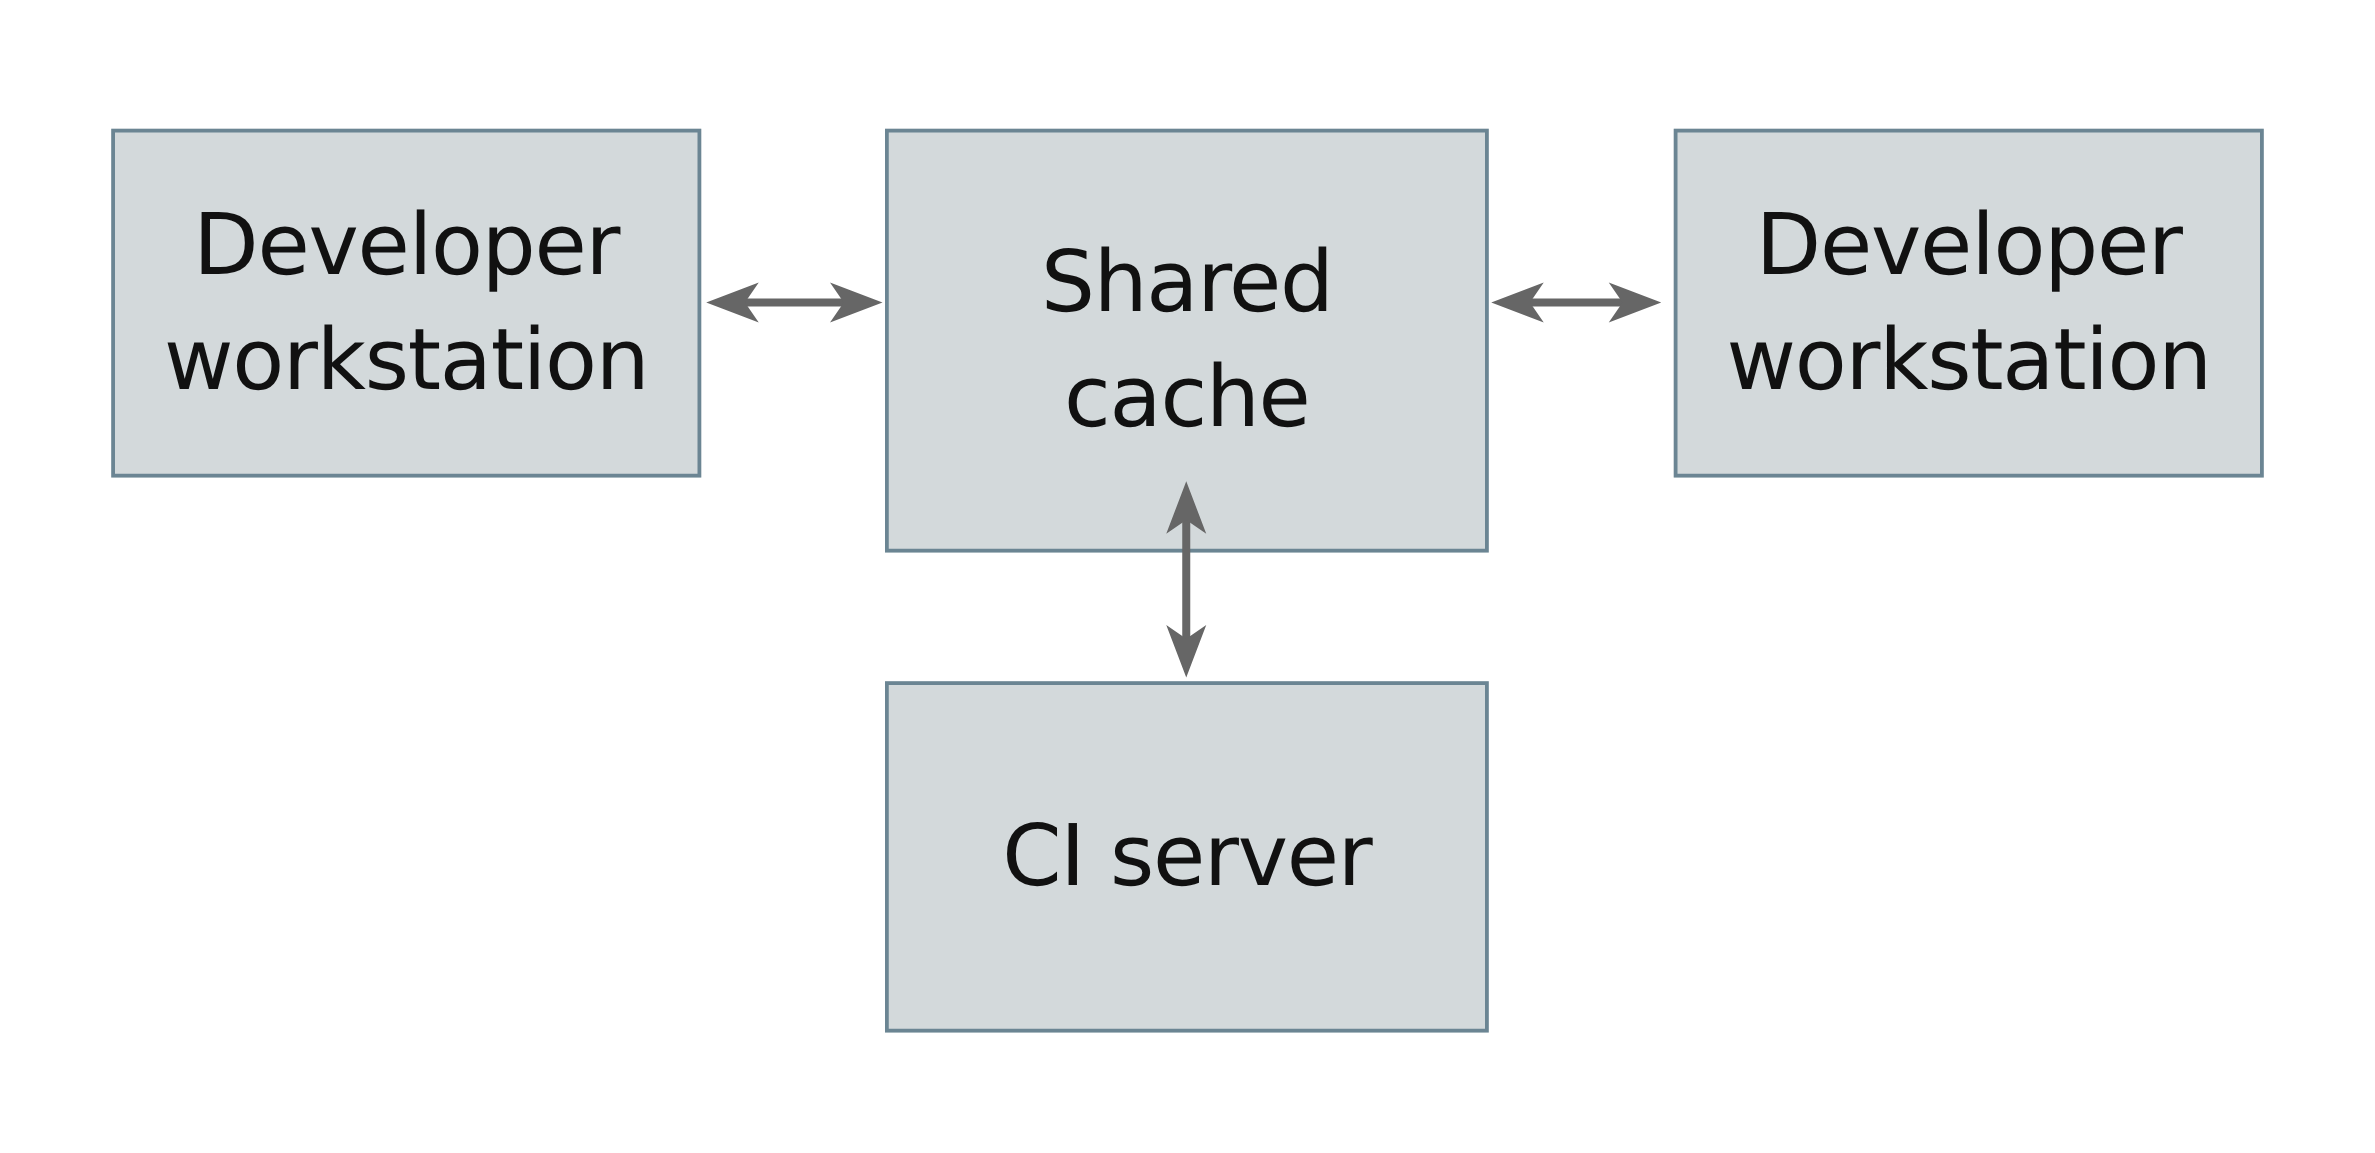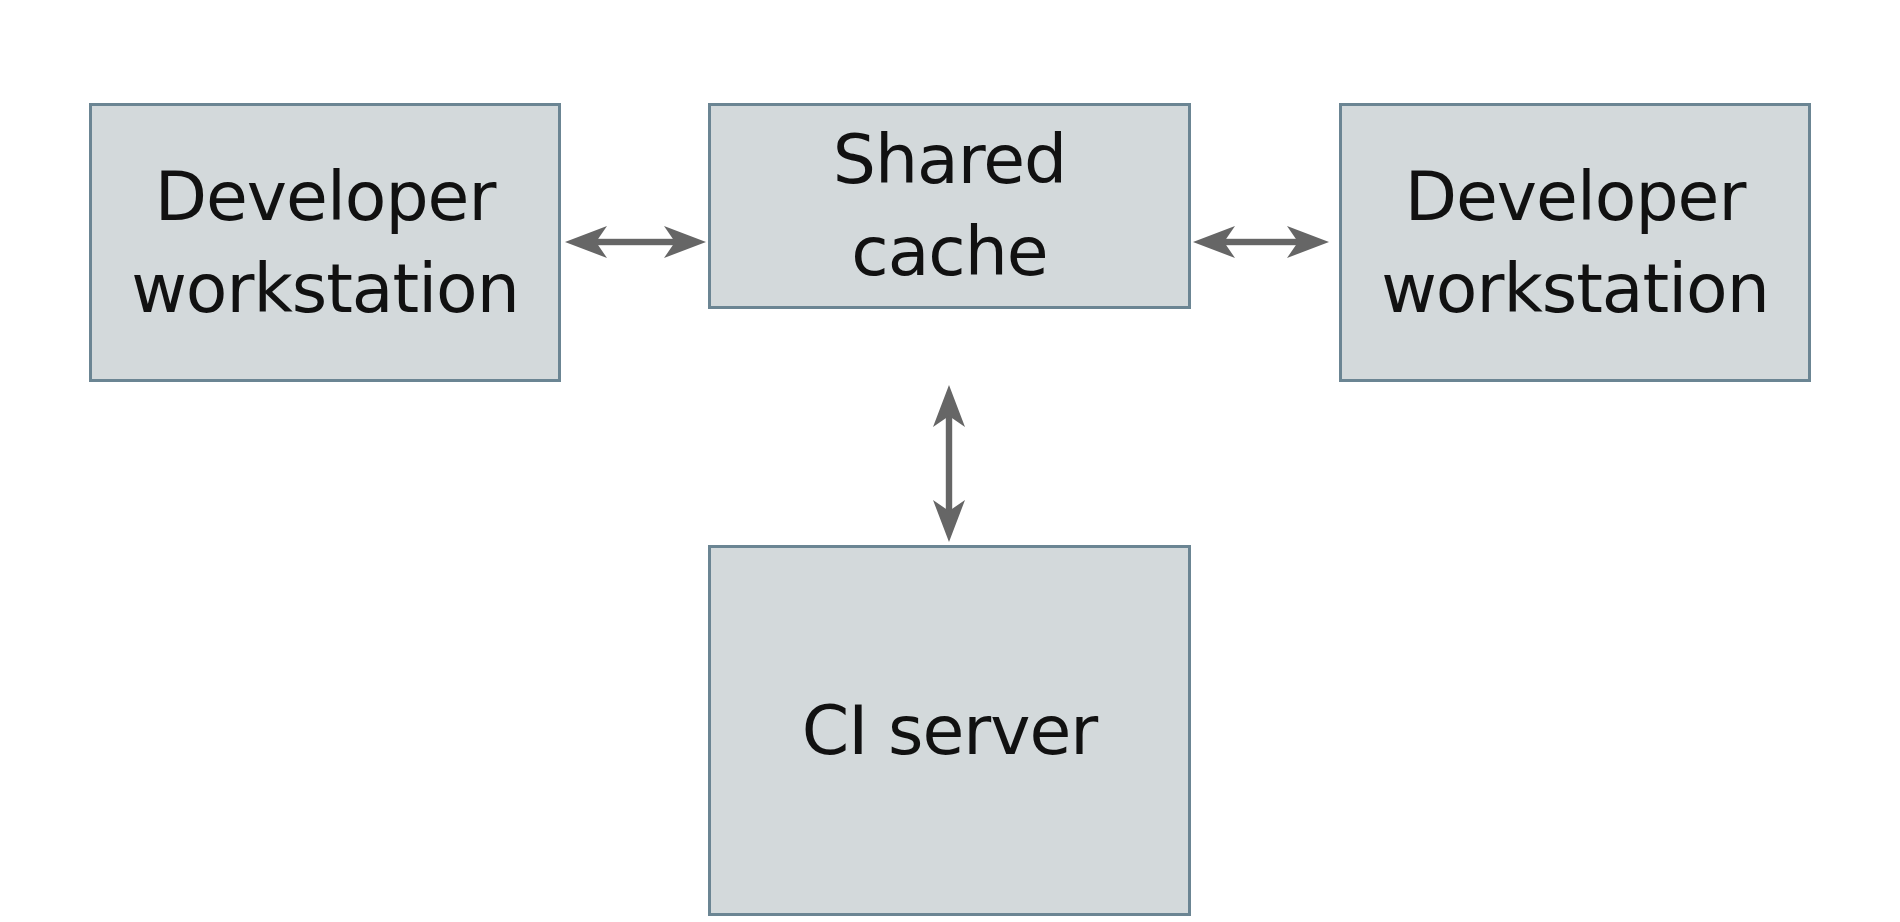--- a/index.html
+++ b/index.html
@@ -31,7 +31,7 @@
     white-space: pre-line;
   }
   .node-dev-left   { left: 89px;   top: 103px; width: 472px; height: 279px; }
-  .node-cache      { left: 708px;  top: 103px; width: 483px; height: 206px; }
+  .node-cache      { left: 708px;  top: 103px; width: 483px; height: 339px; }
   .node-dev-right  { left: 1339px; top: 103px; width: 472px; height: 279px; }
   .node-ci         { left: 708px;  top: 545px; width: 483px; height: 371px; align-items: center; }
   .edge {

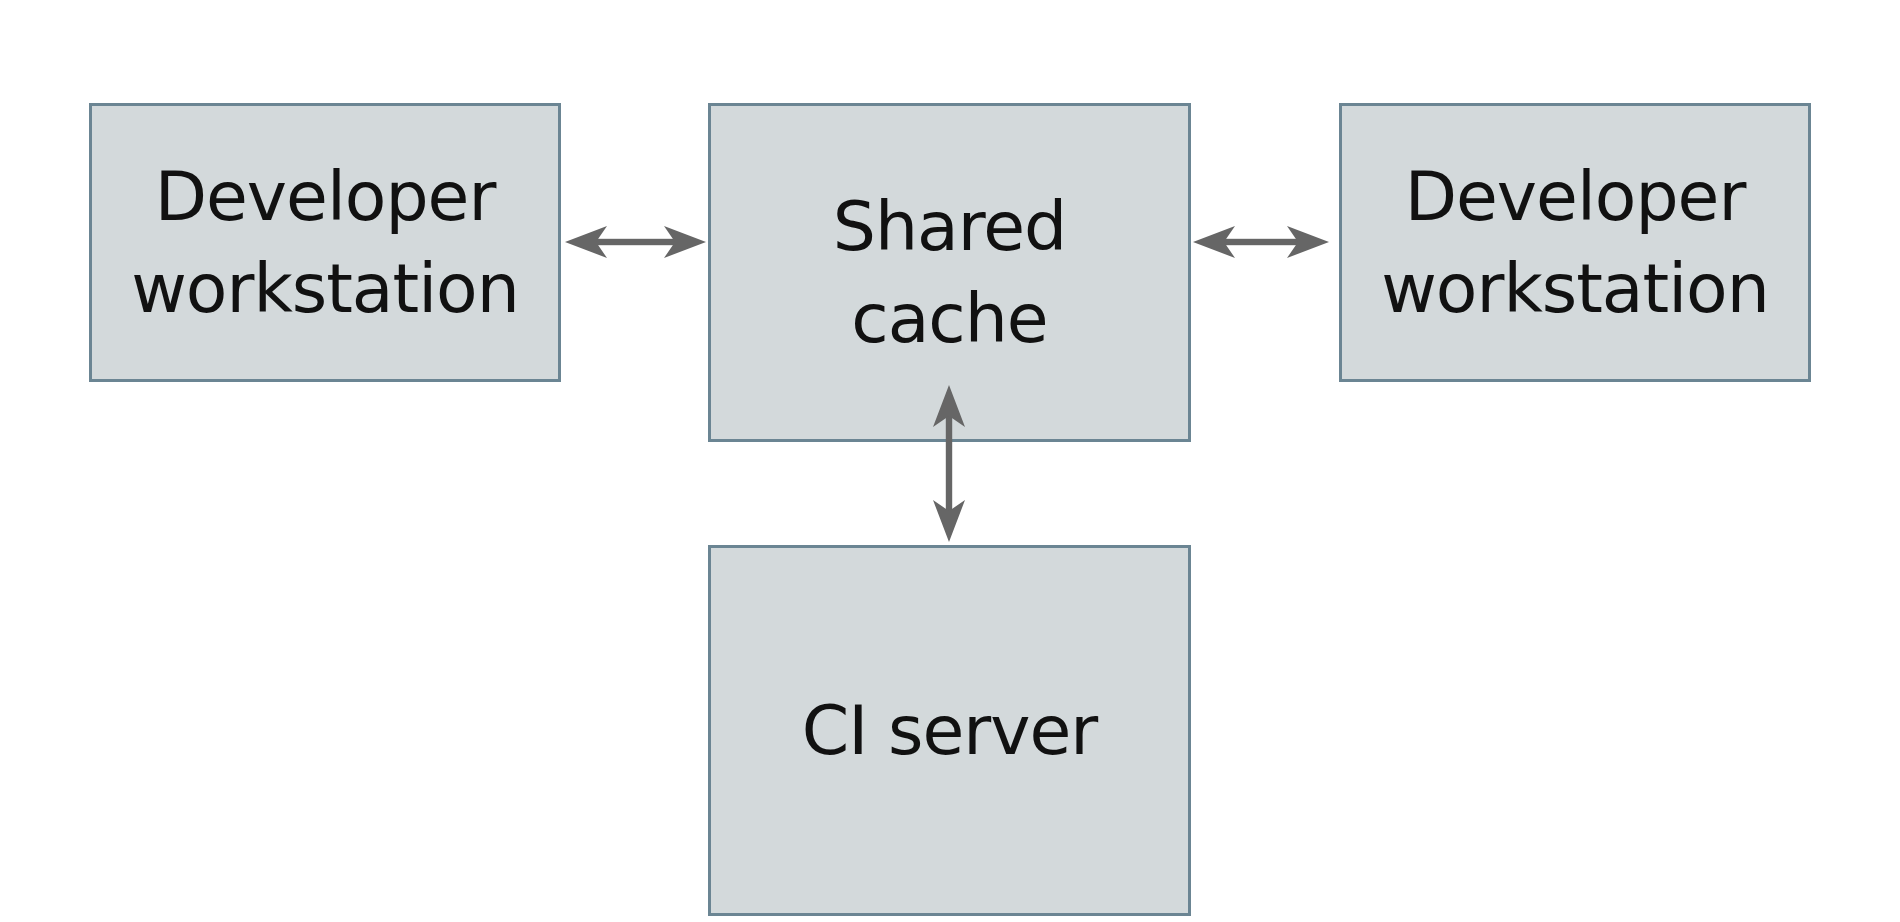--- a/index.html
+++ b/index.html
@@ -33,7 +33,7 @@
   .node-dev-left   { left: 89px;   top: 103px; width: 472px; height: 279px; }
   .node-cache      { left: 708px;  top: 103px; width: 483px; height: 339px; }
   .node-dev-right  { left: 1339px; top: 103px; width: 472px; height: 279px; }
-  .node-ci         { left: 708px;  top: 545px; width: 483px; height: 371px; align-items: center; }
+  .node-ci         { left: 708px;  top: 545px; width: 483px; height: 281px; align-items: center; }
   .edge {
     position: absolute;
     display: block;

